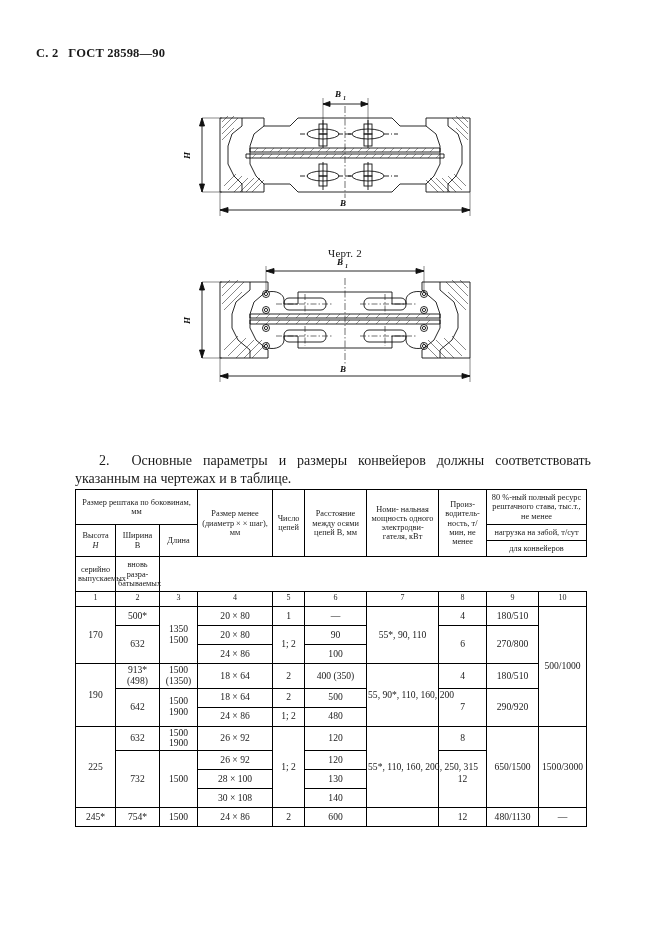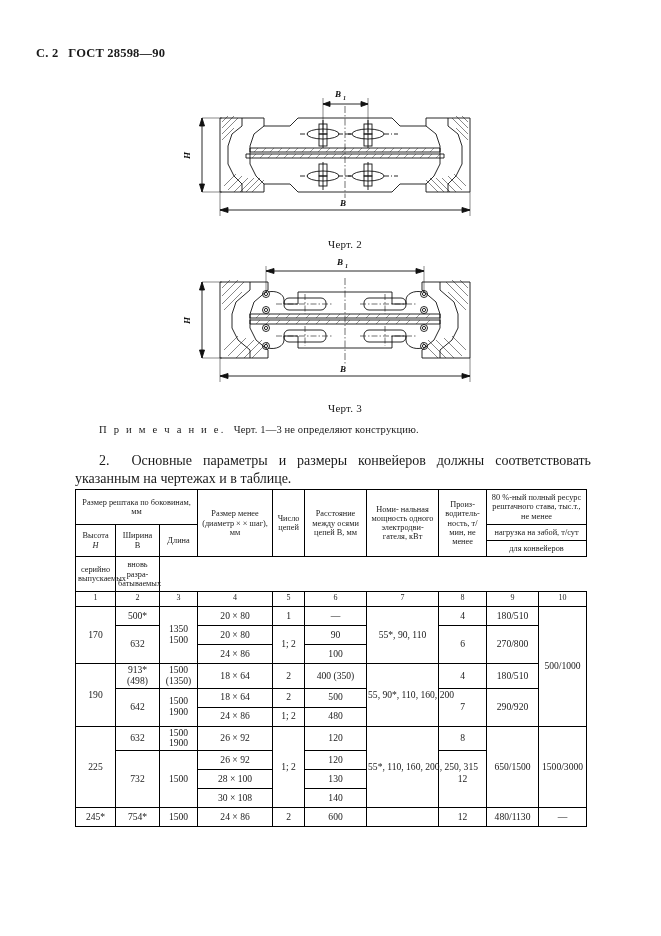--- a/index.html
+++ b/index.html
@@ -42,7 +42,7 @@
   #figure3-block { left: 180px; top: 258px; width: 330px; }
   .fig-caption {
     font-size: 11px;
-    margin-top: 12px;
+    margin-top: 21px;
     letter-spacing: 0.2px;
   }
   .fig-svg { display: block; }

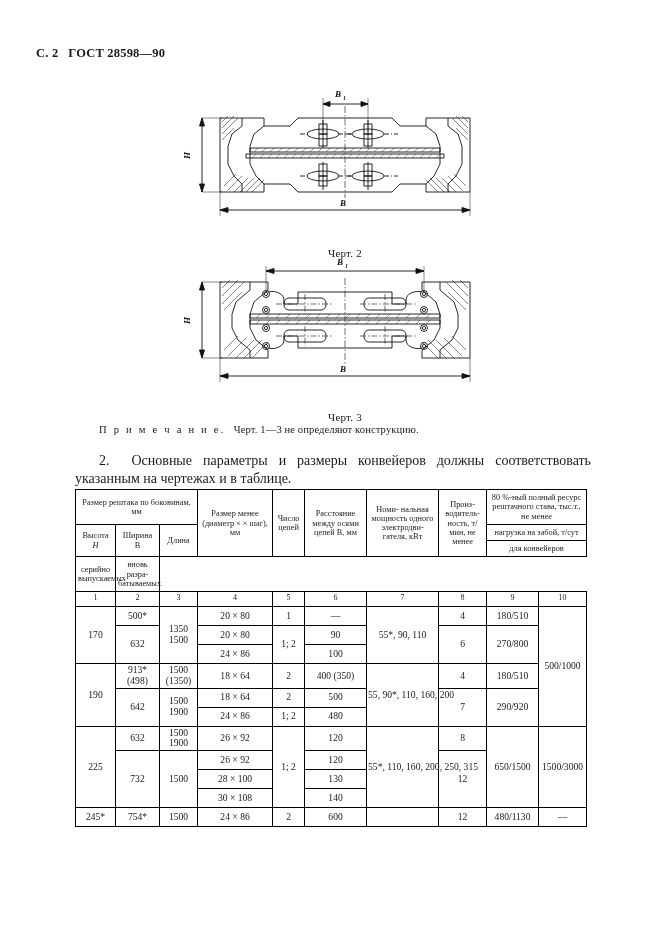--- a/index.html
+++ b/index.html
@@ -401,7 +401,6 @@
       <text x="160" y="114" font-family="Liberation Serif, serif" font-size="9" font-style="italic" font-weight="bold" fill="#111">B</text>
       <text x="10" y="66" font-family="Liberation Serif, serif" font-size="9" font-style="italic" font-weight="bold" fill="#111" transform="rotate(-90 10 66)">H</text>
     </svg>
-    <div class="fig-caption">Черт. 3</div>
   </div>
 
   <div class="note">

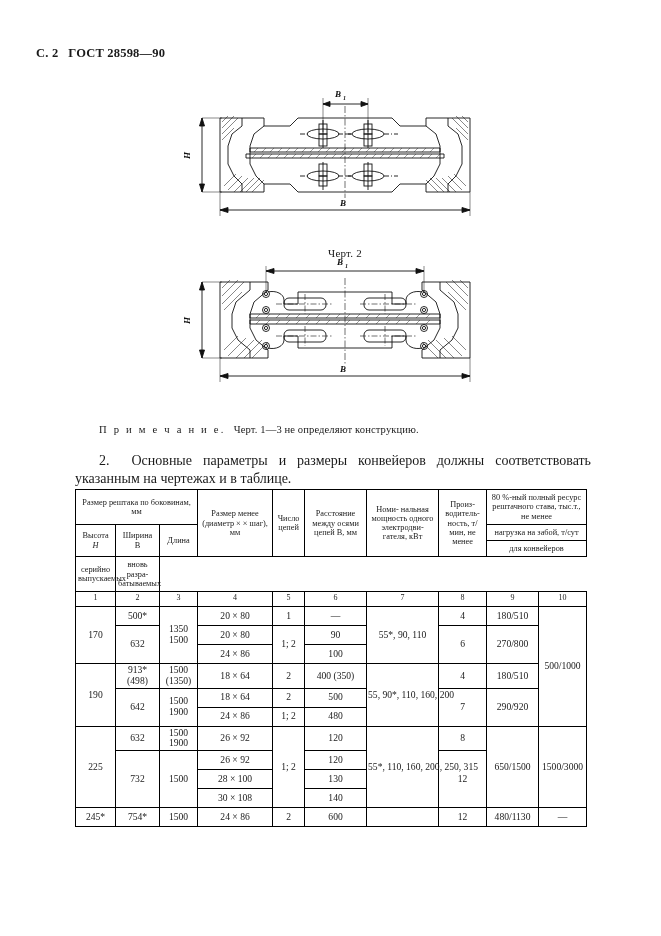--- a/index.html
+++ b/index.html
@@ -403,11 +403,6 @@
     </svg>
   </div>
 
-  <div class="note">
-    <span class="spaced">П р и м е ч а н и е.</span>
-    <span>&nbsp;</span>
-    <span>Черт. 1—3 не определяют конструкцию.</span>
-  </div>
 
   <div class="clause">
     <span class="indent"></span><span>2.</span><span>&nbsp;&nbsp;</span><span>Основные параметры и размеры конвейеров должны соответствовать указанным на чертежах и в таблице.</span>

